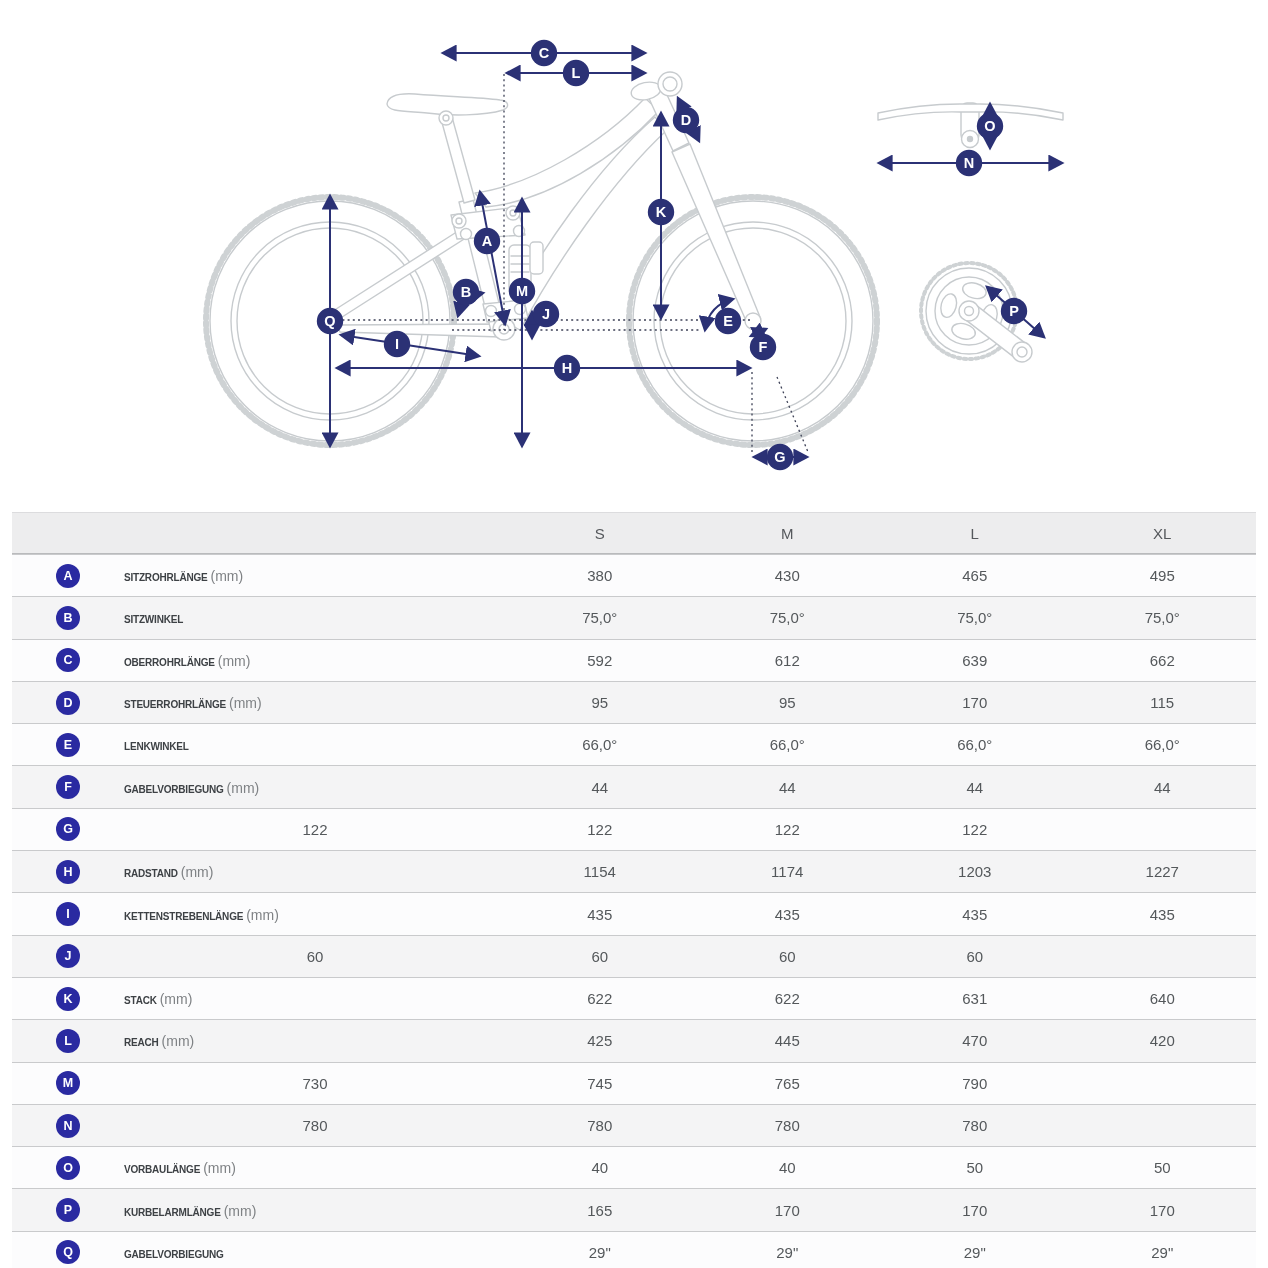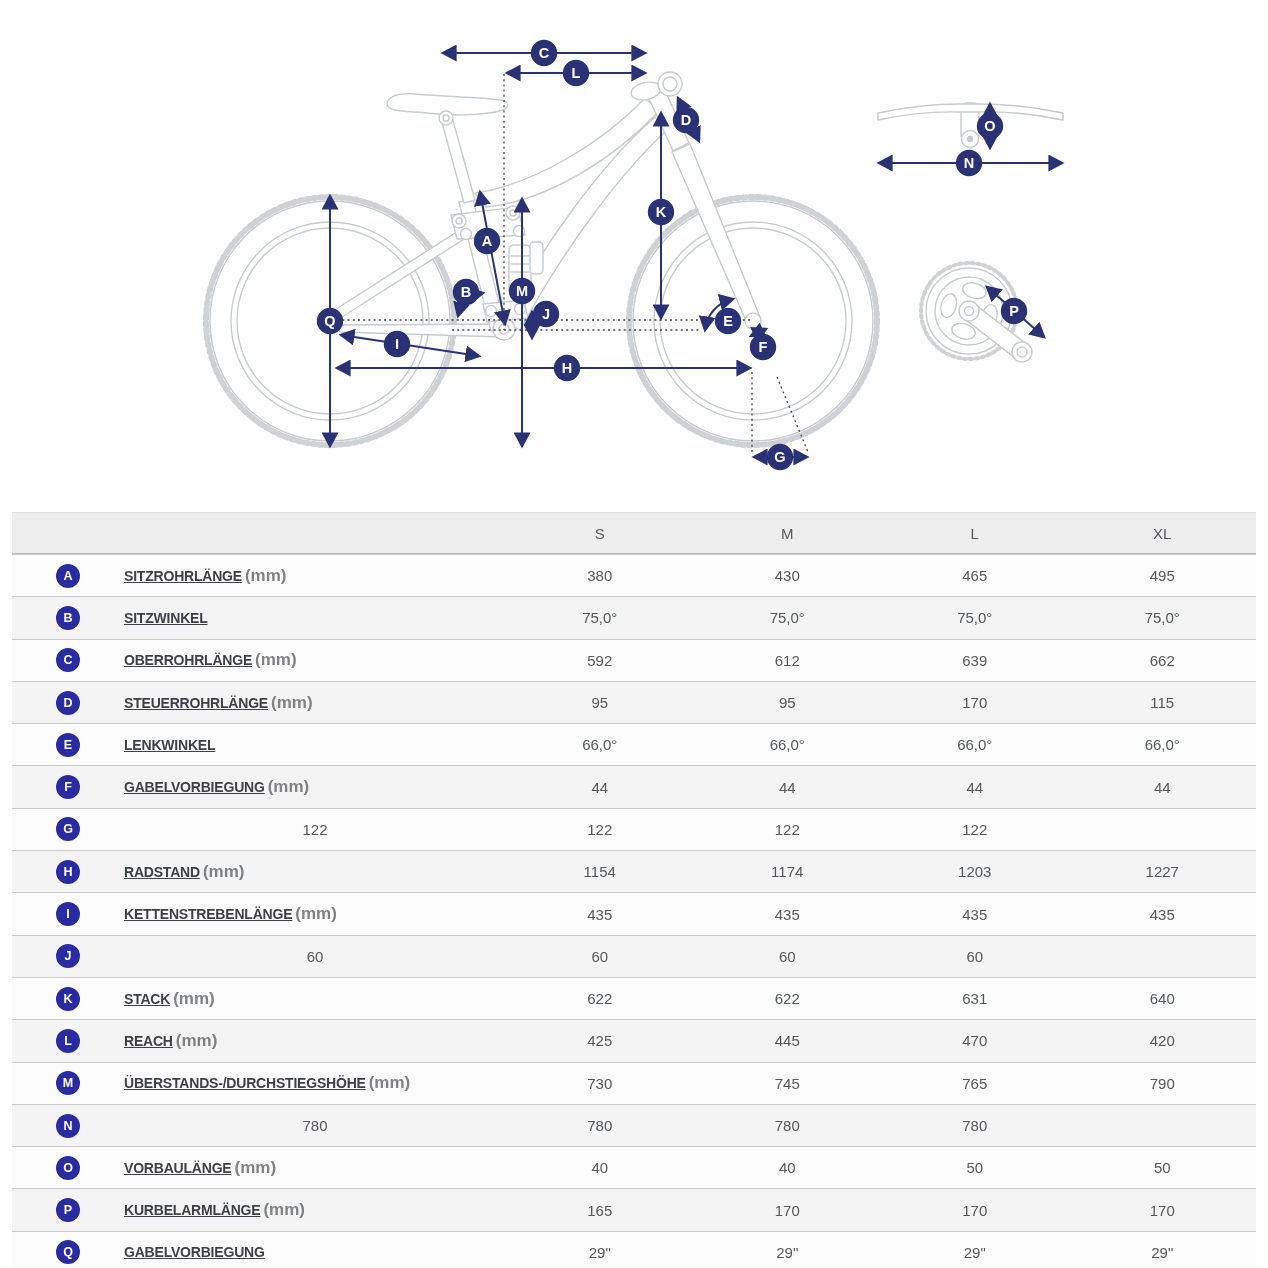--- a/index.html
+++ b/index.html
@@ -20,7 +20,7 @@
   .badge-cell{display:flex;justify-content:center;}
   .badge{width:24px;height:24px;border-radius:50%;background:#2a2aa1;color:#fff;
          font-size:12.5px;font-weight:bold;display:flex;align-items:center;justify-content:center;}
-  .lbl{font-weight:bold;color:#3d4145;font-size:14px;letter-spacing:-0.2px;text-decoration:underline;}
+  .lbl{font-weight:bold;color:#3d4145;font-size:10px;letter-spacing:-0.2px;}
   .unit{font-size:17px;color:#7f8285;font-weight:bold;margin-left:3px;}
 </style>
 </head>

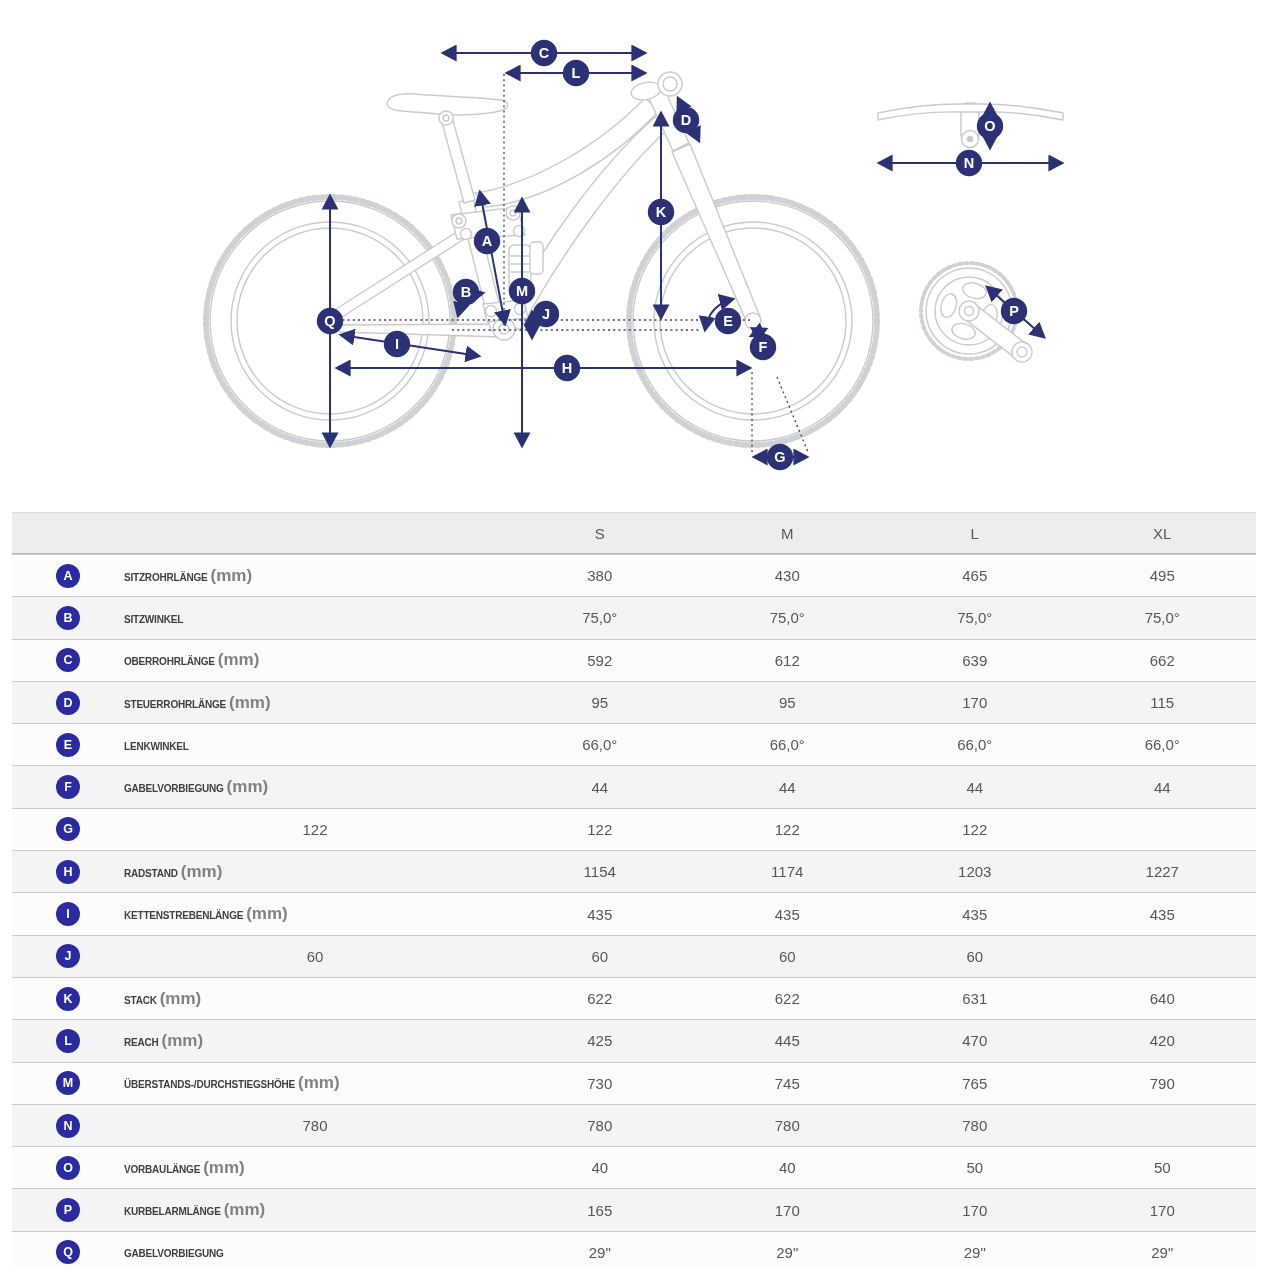--- a/index.html
+++ b/index.html
@@ -21,7 +21,7 @@
   .badge{width:24px;height:24px;border-radius:50%;background:#2a2aa1;color:#fff;
          font-size:12.5px;font-weight:bold;display:flex;align-items:center;justify-content:center;}
   .lbl{font-weight:bold;color:#3d4145;font-size:10px;letter-spacing:-0.2px;}
-  .unit{font-size:17px;color:#7f8285;font-weight:bold;margin-left:3px;}
+  .unit{font-size:14px;color:#7f8285;font-weight:normal;margin-left:3px;}
 </style>
 </head>
 <body>

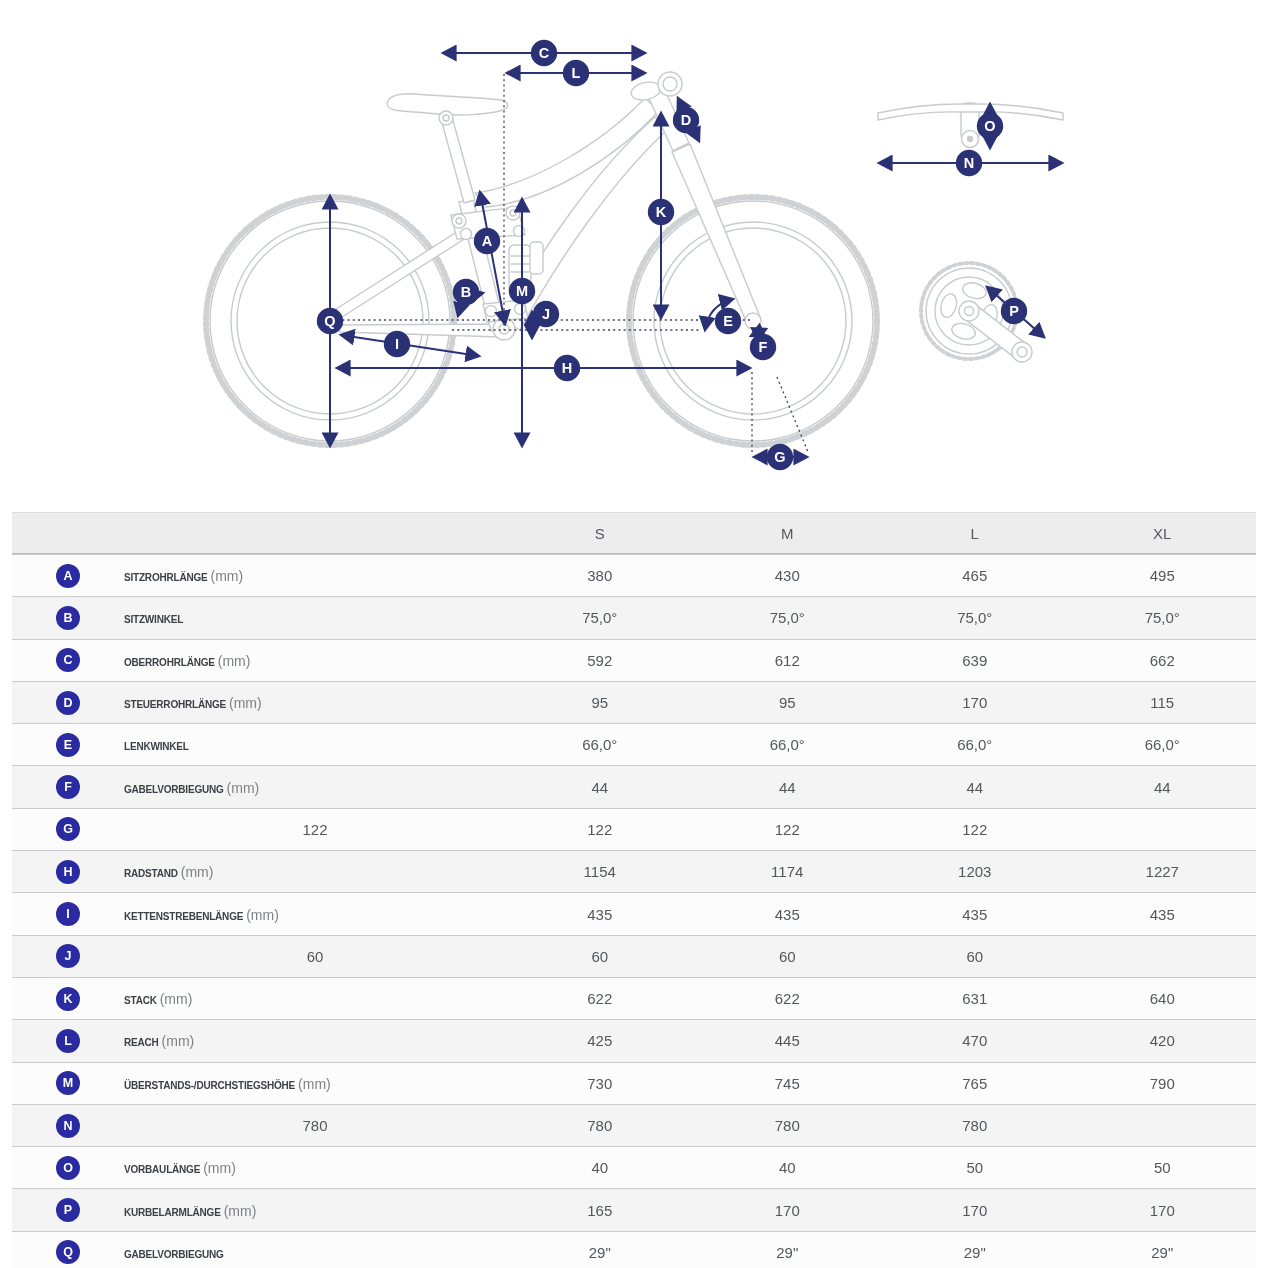--- a/index.html
+++ b/index.html
@@ -391,9 +391,6 @@
     <div class="cell badge-cell">
       <span class="badge">M</span>
     </div>
-    <div class="cell">
-      <span class="lbl">ÜBERSTANDS-/DURCHSTIEGSHÖHE</span><span class="unit">(mm)</span>
-    </div>
     <div class="cell val">730</div>
     <div class="cell val">745</div>
     <div class="cell val">765</div>

